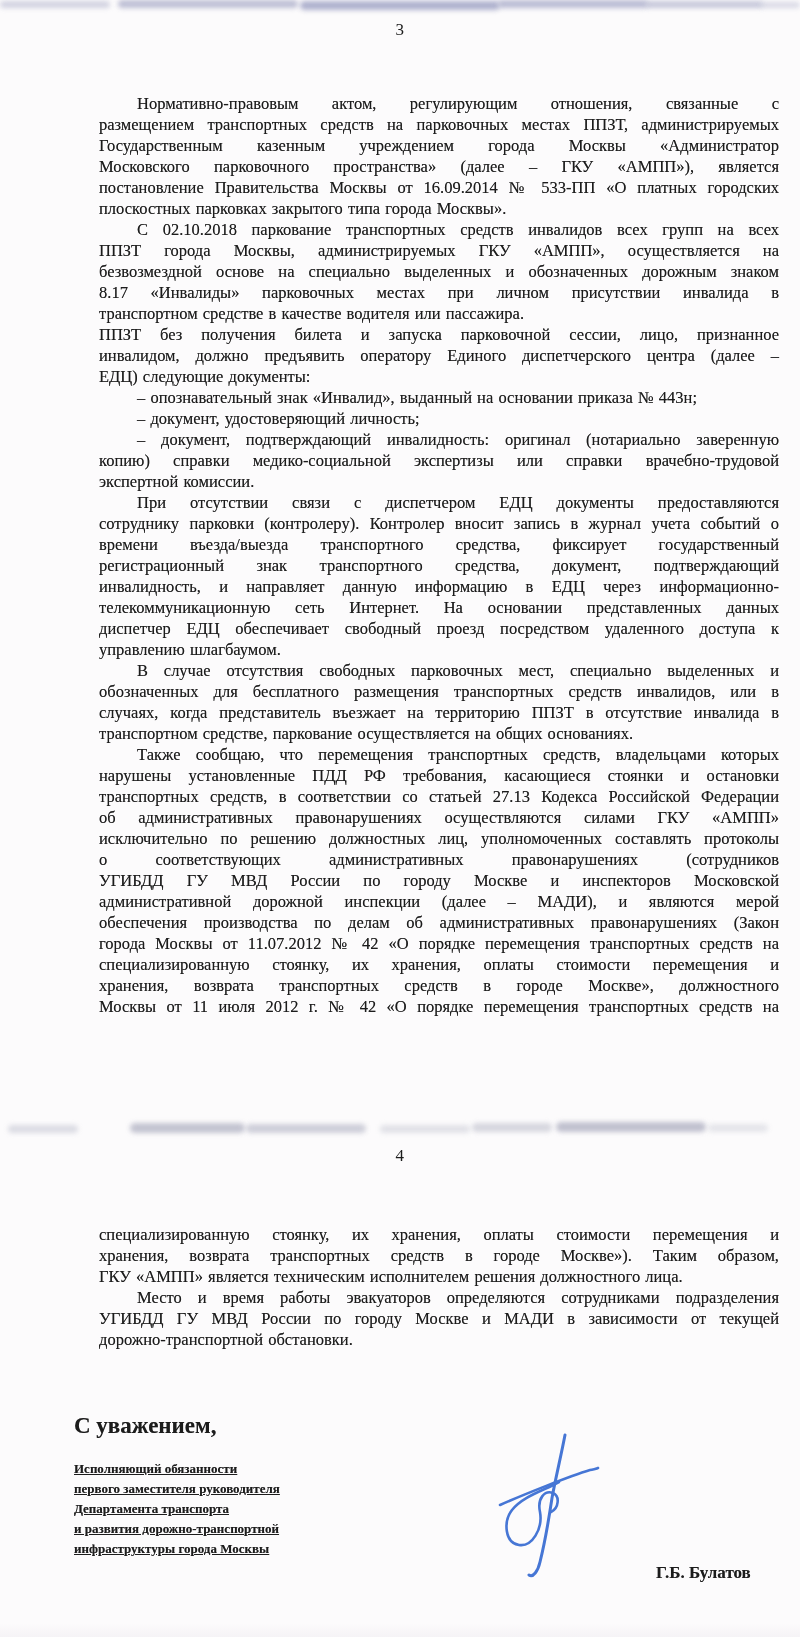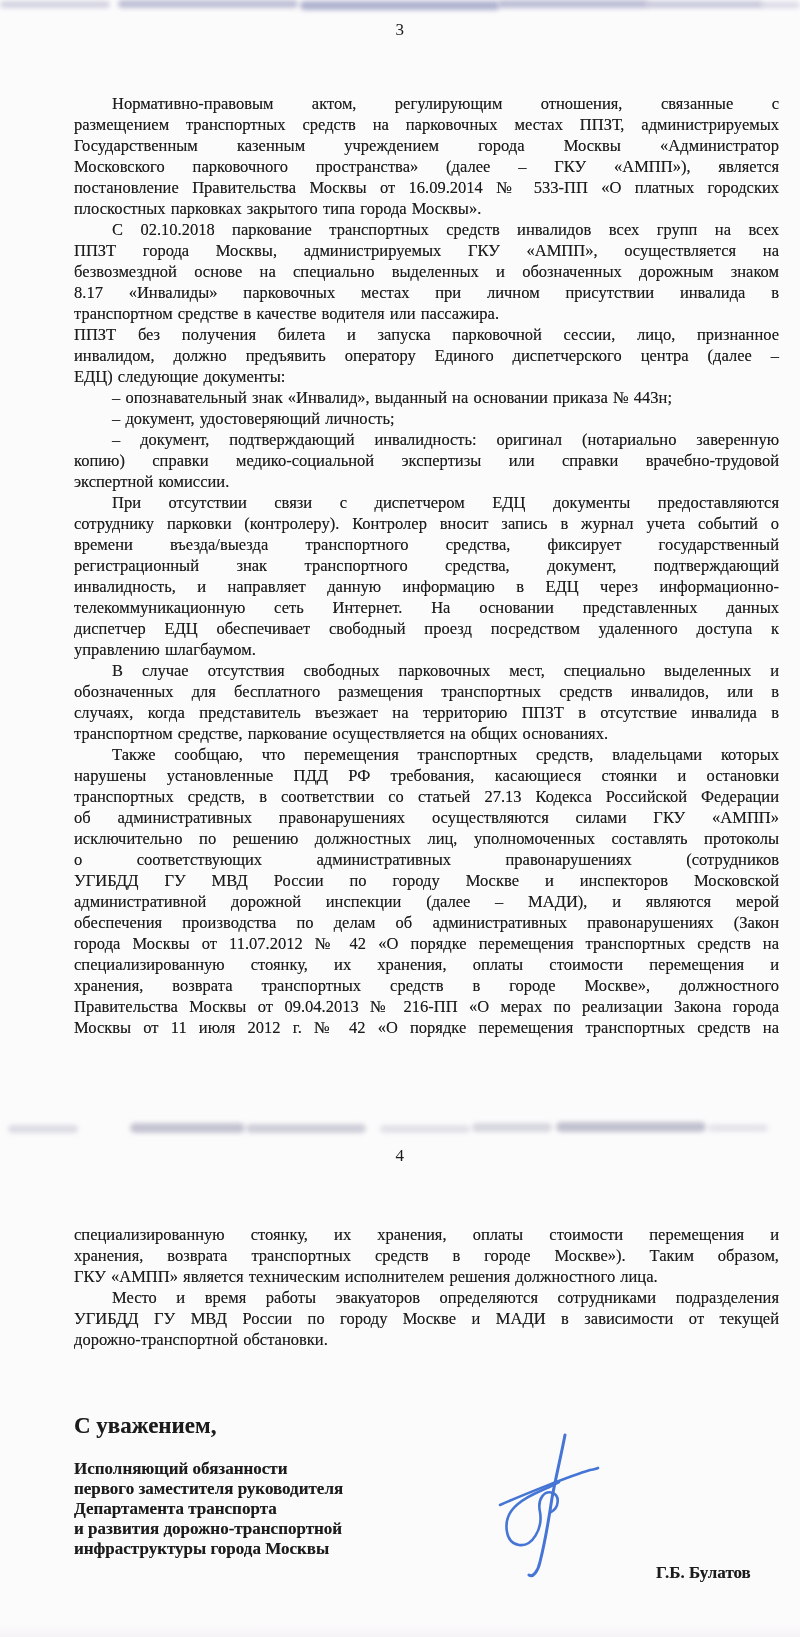--- a/index.html
+++ b/index.html
@@ -23,7 +23,7 @@
     font-size:16.5px; line-height:21px;
     text-align:justify; text-align-last:left;
     text-shadow:0 0 .6px rgba(28,28,28,.55);
-    word-spacing:1px; white-space:normal;
+    word-spacing:1px; white-space:normal;margin-left:25px;
   }
   .ln.full { text-align-last:justify; }
   .ln.first { text-indent:38px; }

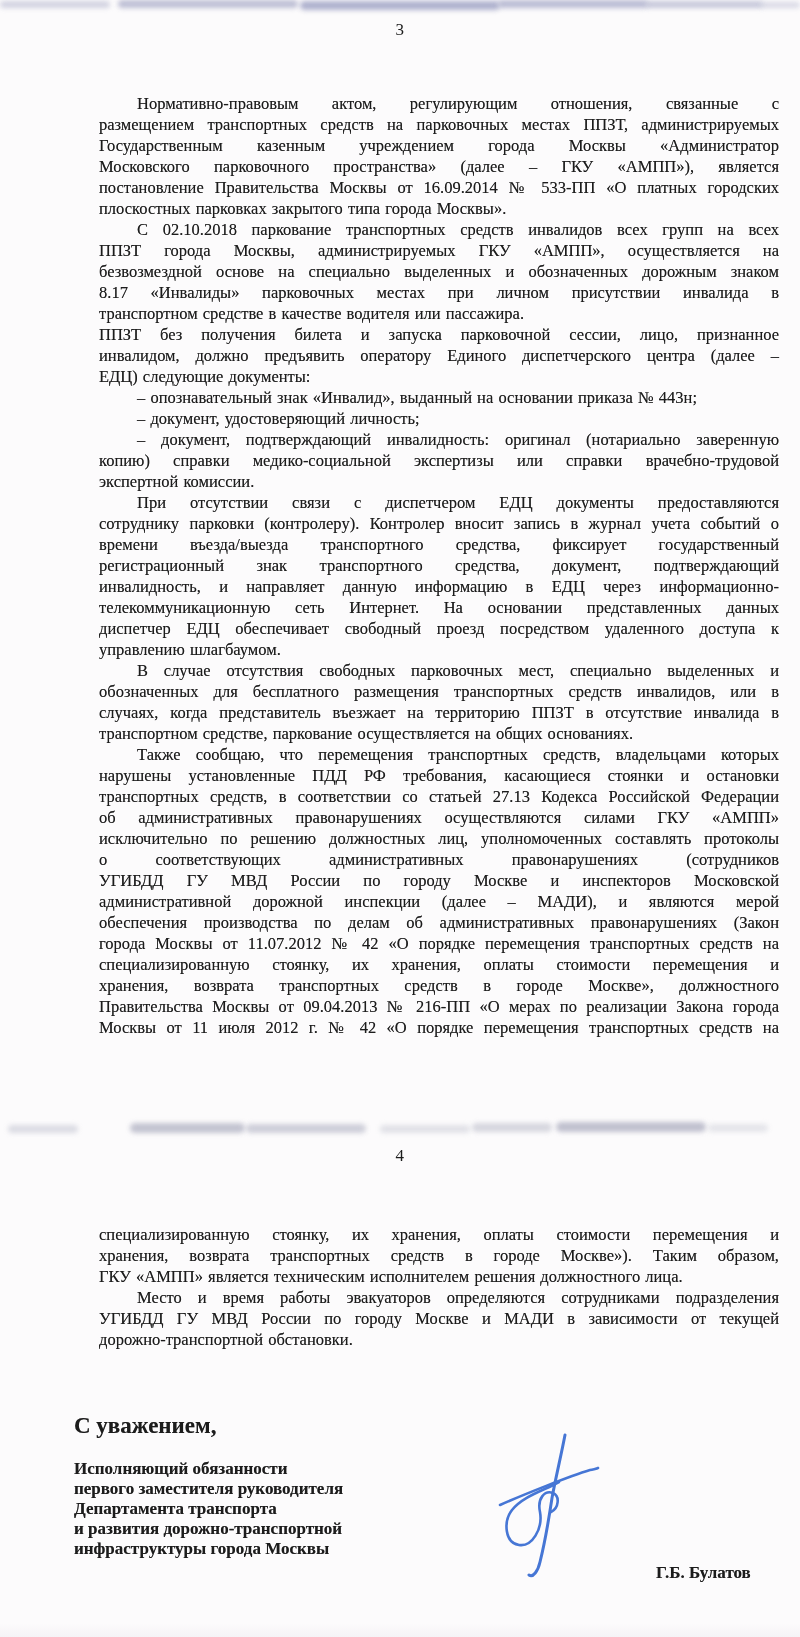--- a/index.html
+++ b/index.html
@@ -109,7 +109,6 @@
       <div class="ln full">города Москвы от 11.07.2012 № 42 «О порядке перемещения транспортных средств на</div>
       <div class="ln full">специализированную стоянку, их хранения, оплаты стоимости перемещения и</div>
       <div class="ln full">хранения, возврата транспортных средств в городе Москве», должностного</div>
-      <div class="ln full">Правительства Москвы от 09.04.2013 № 216-ПП «О мерах по реализации Закона города</div>
       <div class="ln full">Москвы от 11 июля 2012 г. № 42 «О порядке перемещения транспортных средств на</div>
     </div>
 

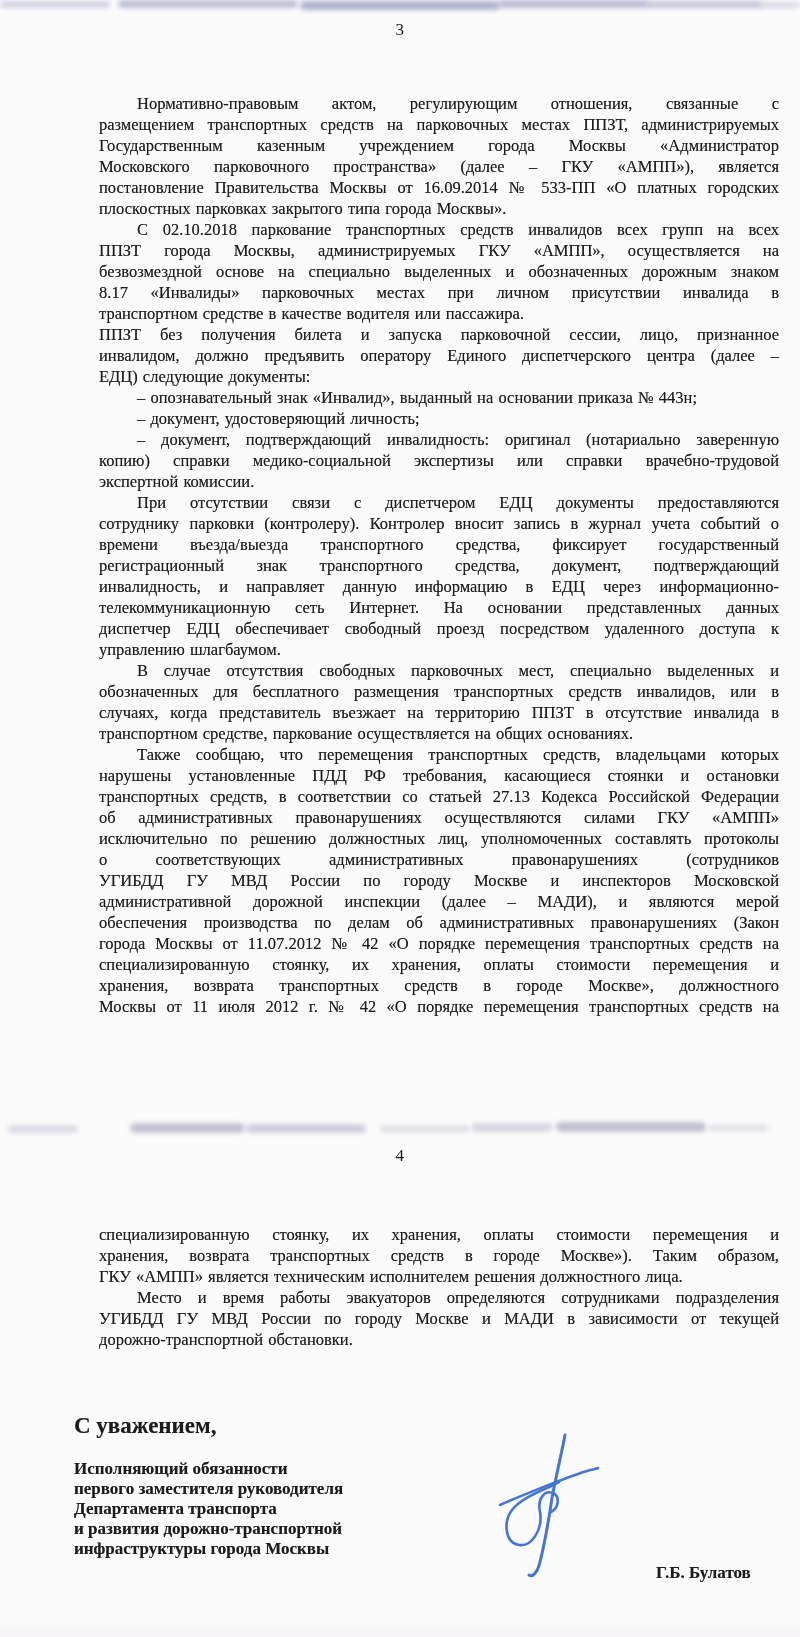--- a/index.html
+++ b/index.html
@@ -34,8 +34,9 @@
   }
   #sig-title { position:absolute; left:74px; top:1459px; width:360px; }
   #sig-title .ln-b {
-    font-size:17px; font-weight:700; line-height:20px;
+    font-size:13px; font-weight:700; line-height:20px;
     text-shadow:0 0 .6px rgba(28,28,28,.5);
+    text-decoration:underline;
   }
   .signer-name {
     position:absolute; left:656px; top:1538px;

